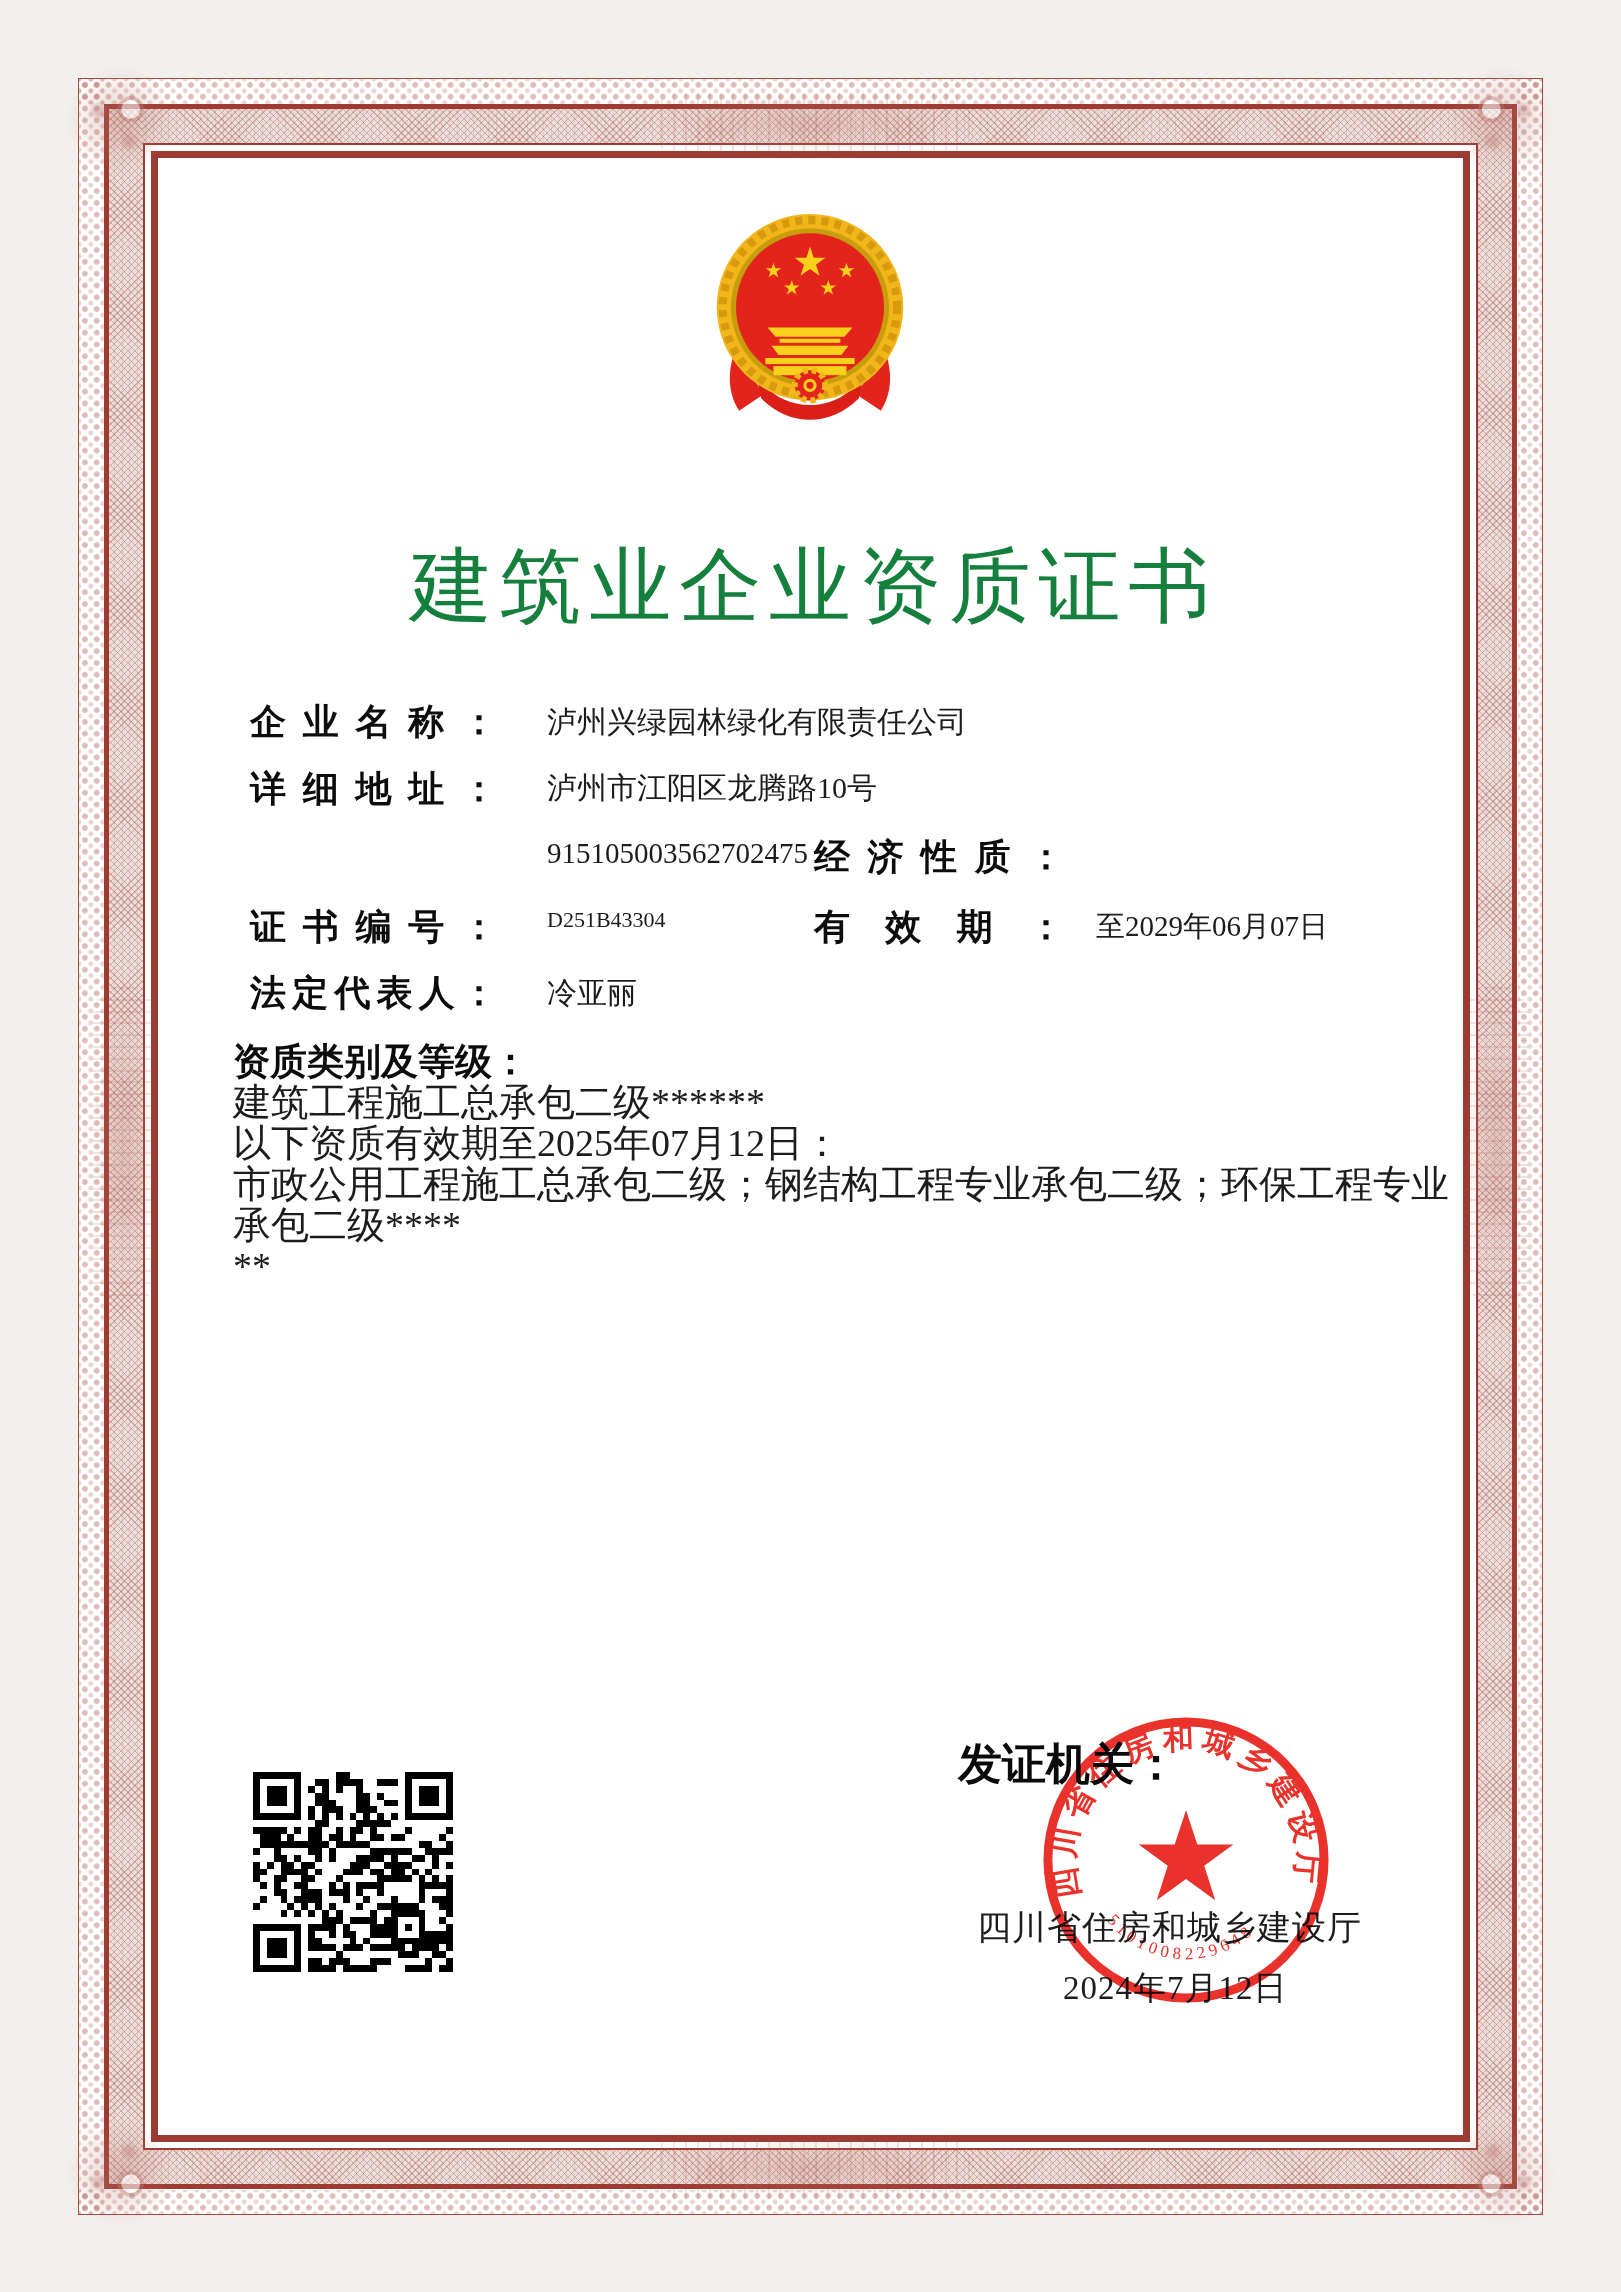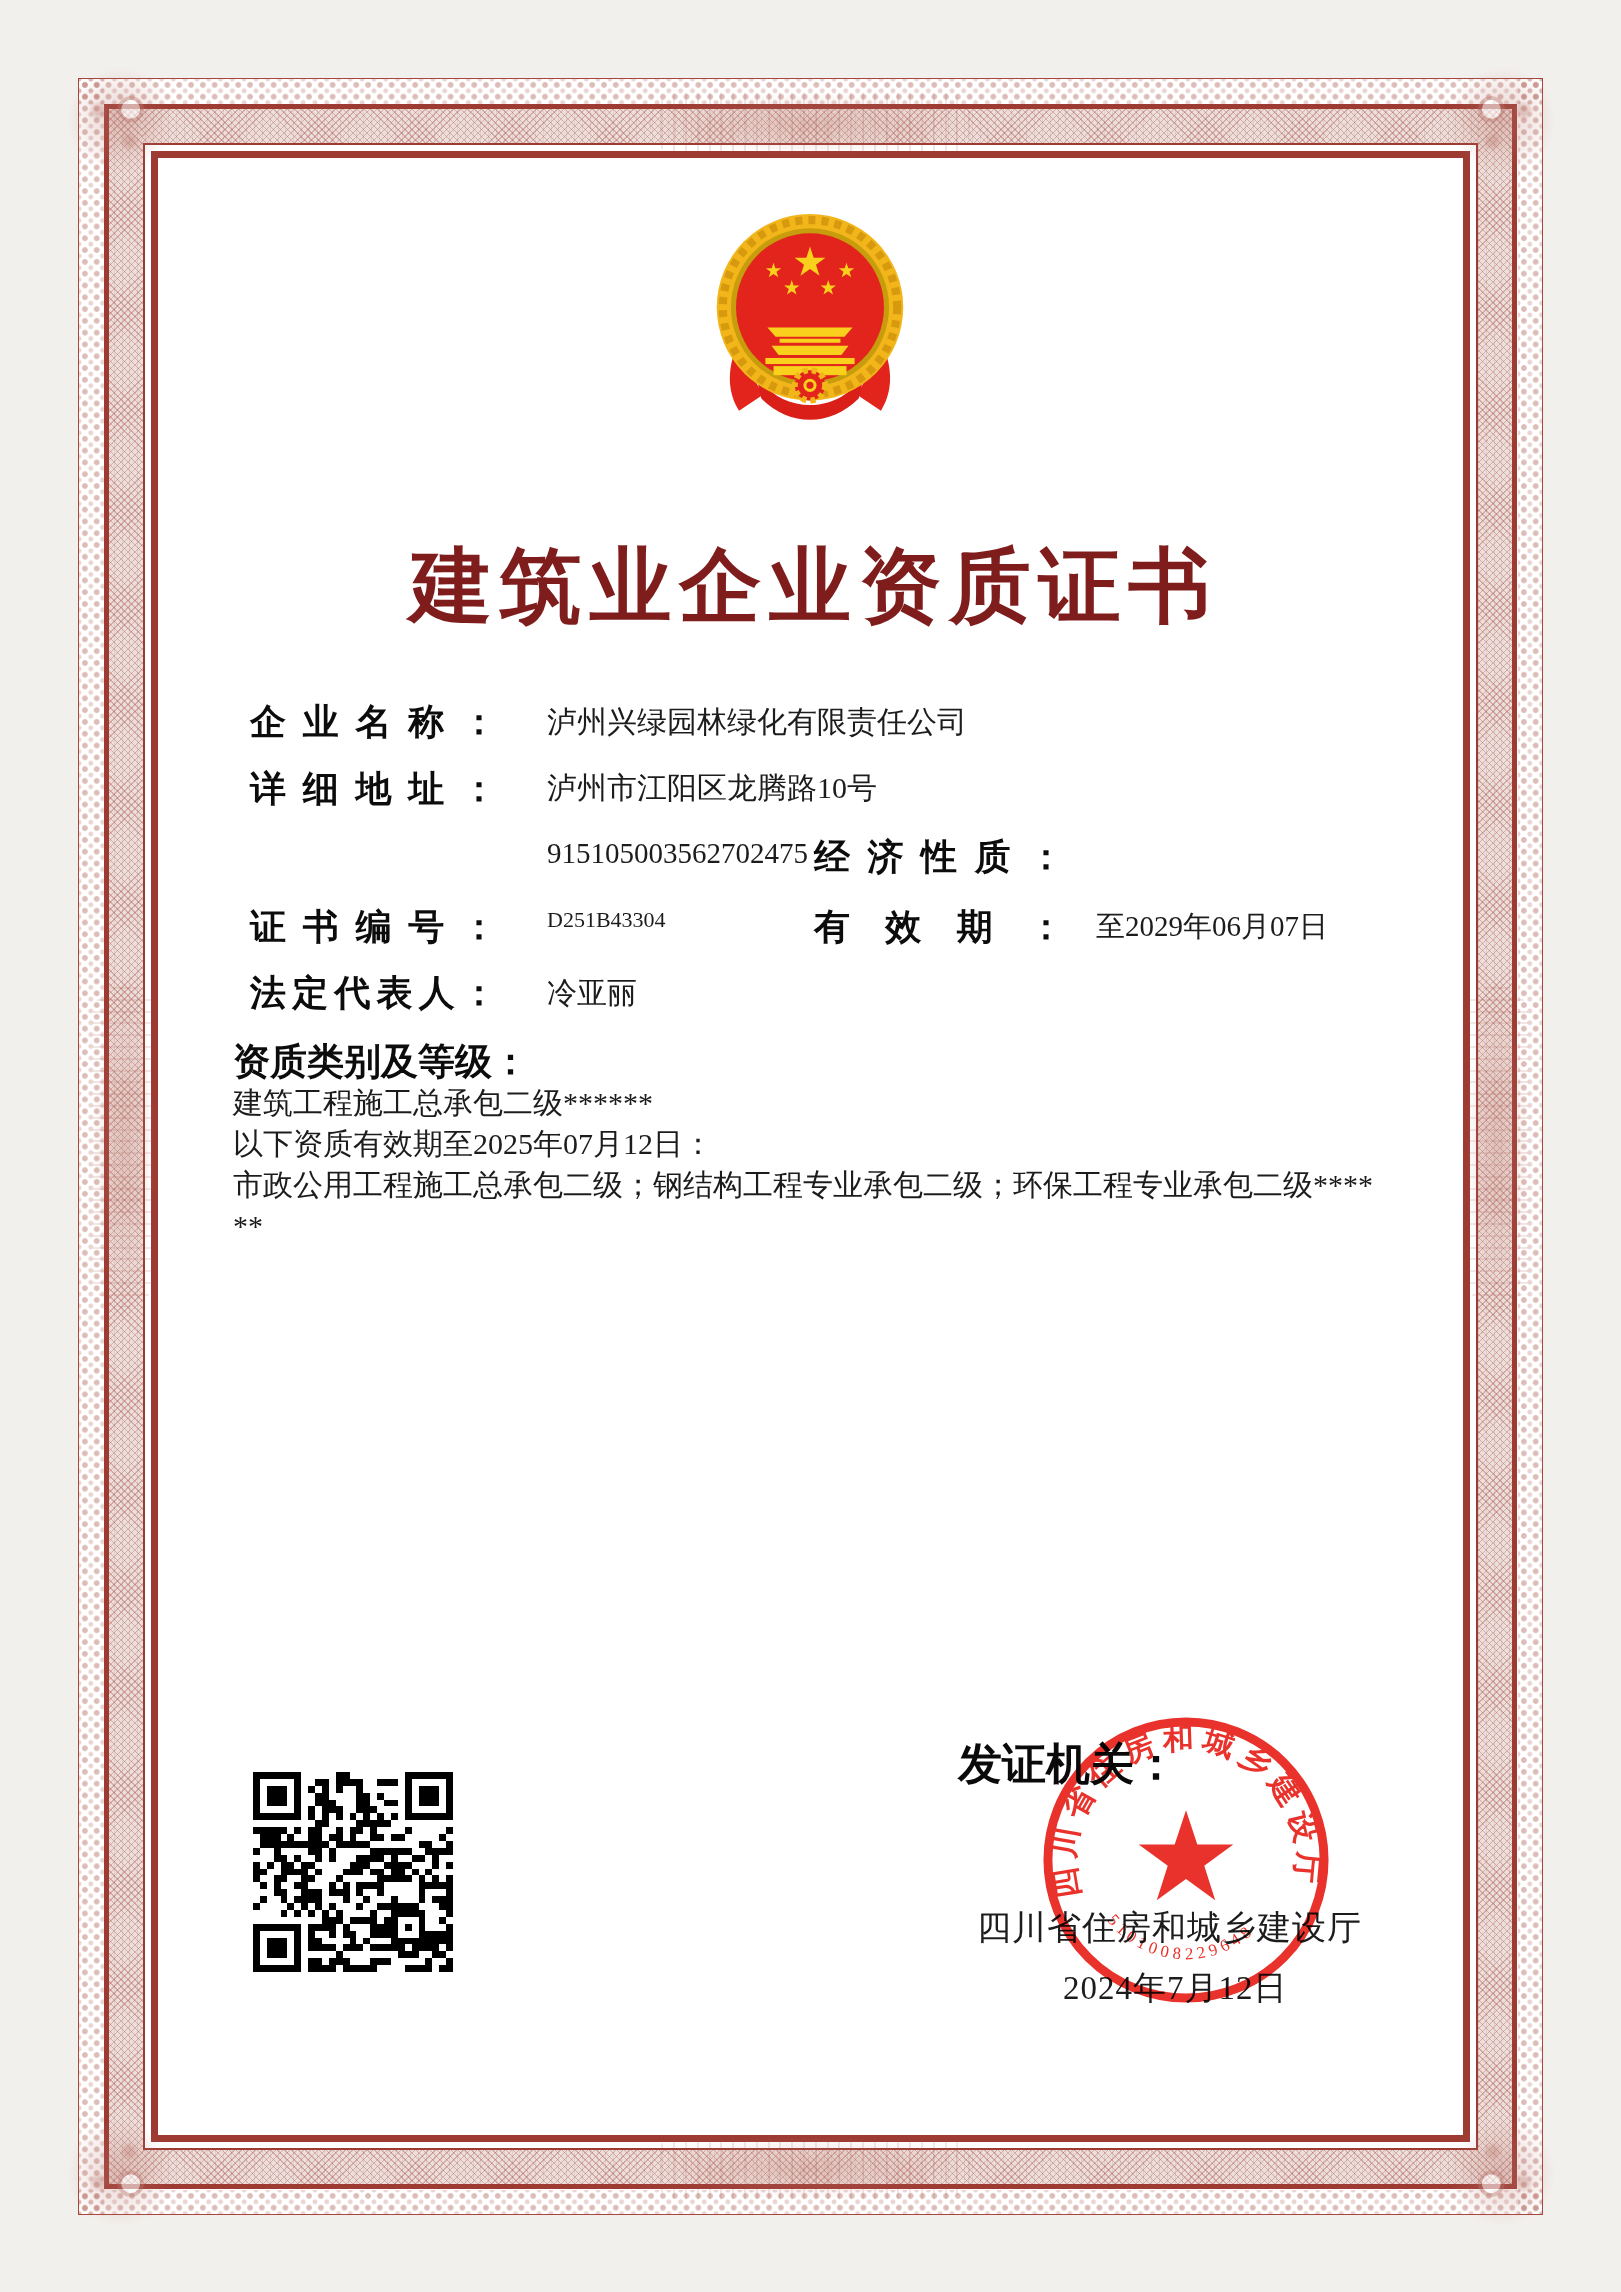--- a/index.html
+++ b/index.html
@@ -51,8 +51,8 @@
   .content{position:absolute;inset:0;}
   .abs{position:absolute;}
   .emblem{left:708px;top:210px;}
-  .title{left:0;right:0;top:532px;text-align:center;font-size:82px;font-weight:700;
-         letter-spacing:7.8px;color:#7f1d1d;white-space:nowrap;padding-left:7px;}
+  .title{left:0;right:0;top:532px;text-align:center;font-size:82px;font-weight:400;
+         letter-spacing:7.8px;color:#15803d;white-space:nowrap;padding-left:7px;}
   .lbl{font-weight:bold;color:#0c0c0c;font-size:36px;width:247px;left:250px;
        text-align:justify;text-align-last:justify;white-space:nowrap0;}
   .lbl2{font-weight:bold;color:#0c0c0c;font-size:36px;width:250px;left:814px;

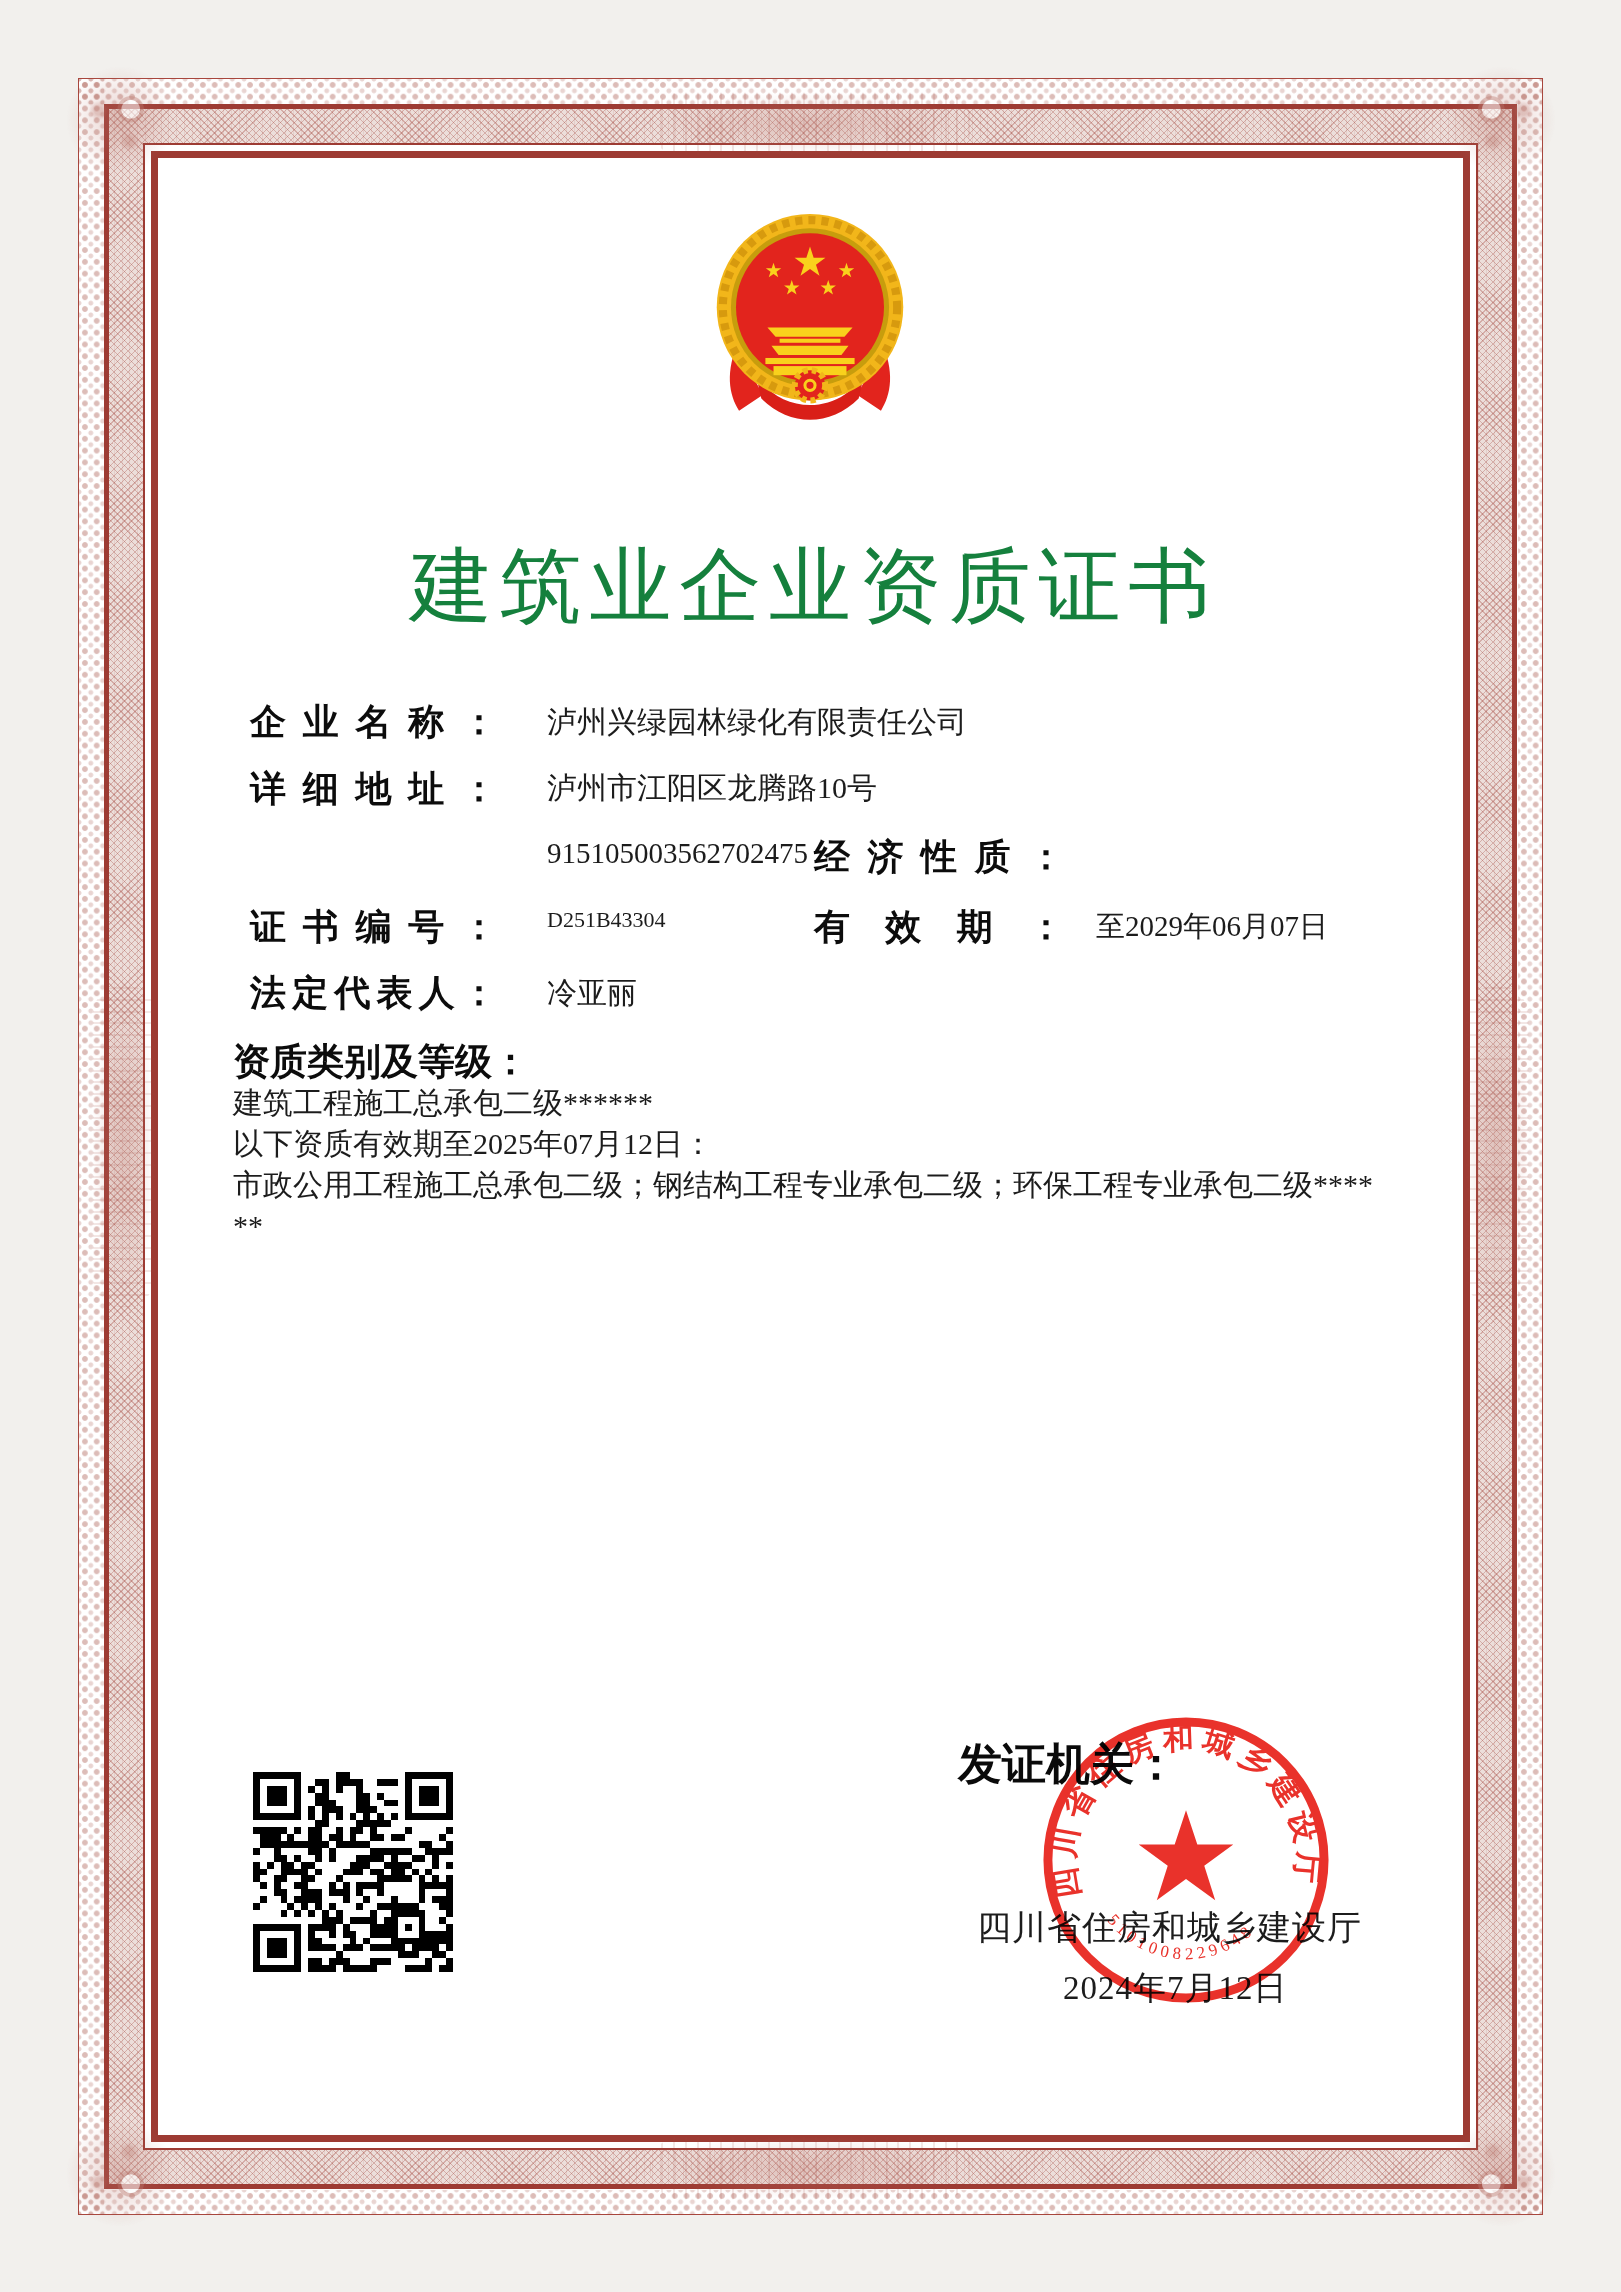--- a/index.html
+++ b/index.html
@@ -64,7 +64,7 @@
   .econ-val{left:1096px;top:829px;font-size:26.5px;line-height:36px;white-space:normal;width:353px;}
   .qual-head{left:233px;top:1037px;font-size:37px;font-weight:bold;color:#0c0c0c;}
   .qual{left:233px;top:1082px;width:1245px;font-family:"Liberation Serif",serif;
-        font-size:30px;line-height:41px;color:#1c1c1c;}
+        font-size:38px;line-height:41px;color:#1c1c1c;}
   .issuer-lbl{left:958px;top:1735px;font-size:44px;font-weight:bold;color:#0a0a0a;z-index:3;}
   .authority{left:977px;top:1905px;font-size:34px;letter-spacing:1px;}
   .issue-date{left:1063px;top:1966px;font-size:33px;letter-spacing:1px;}

